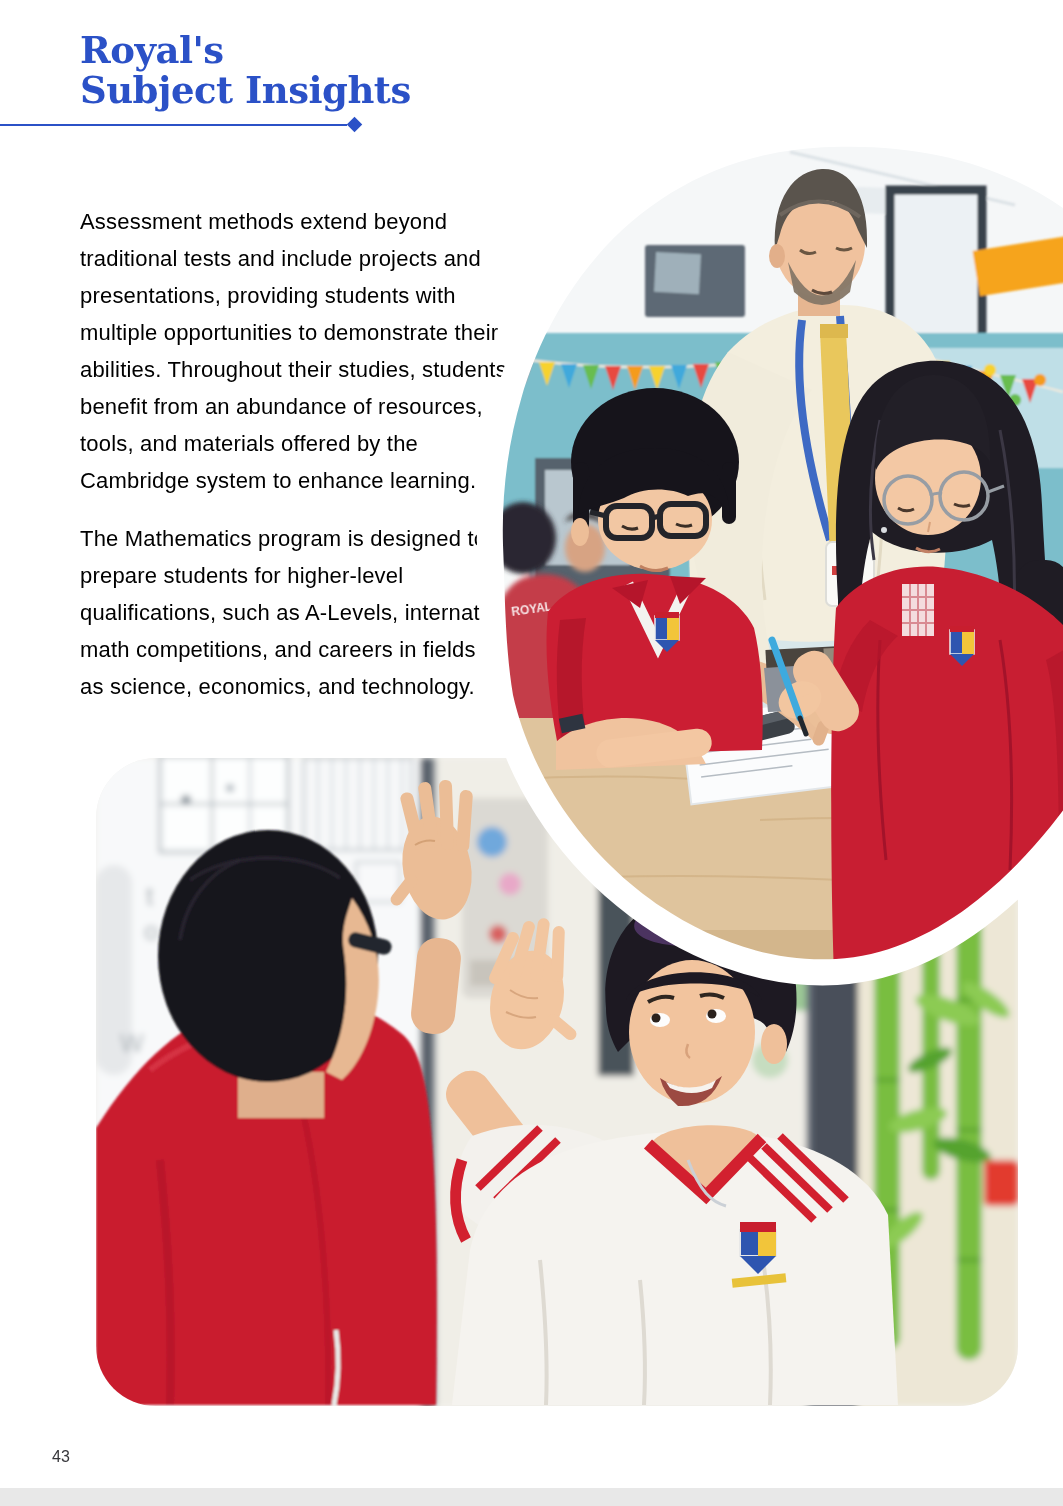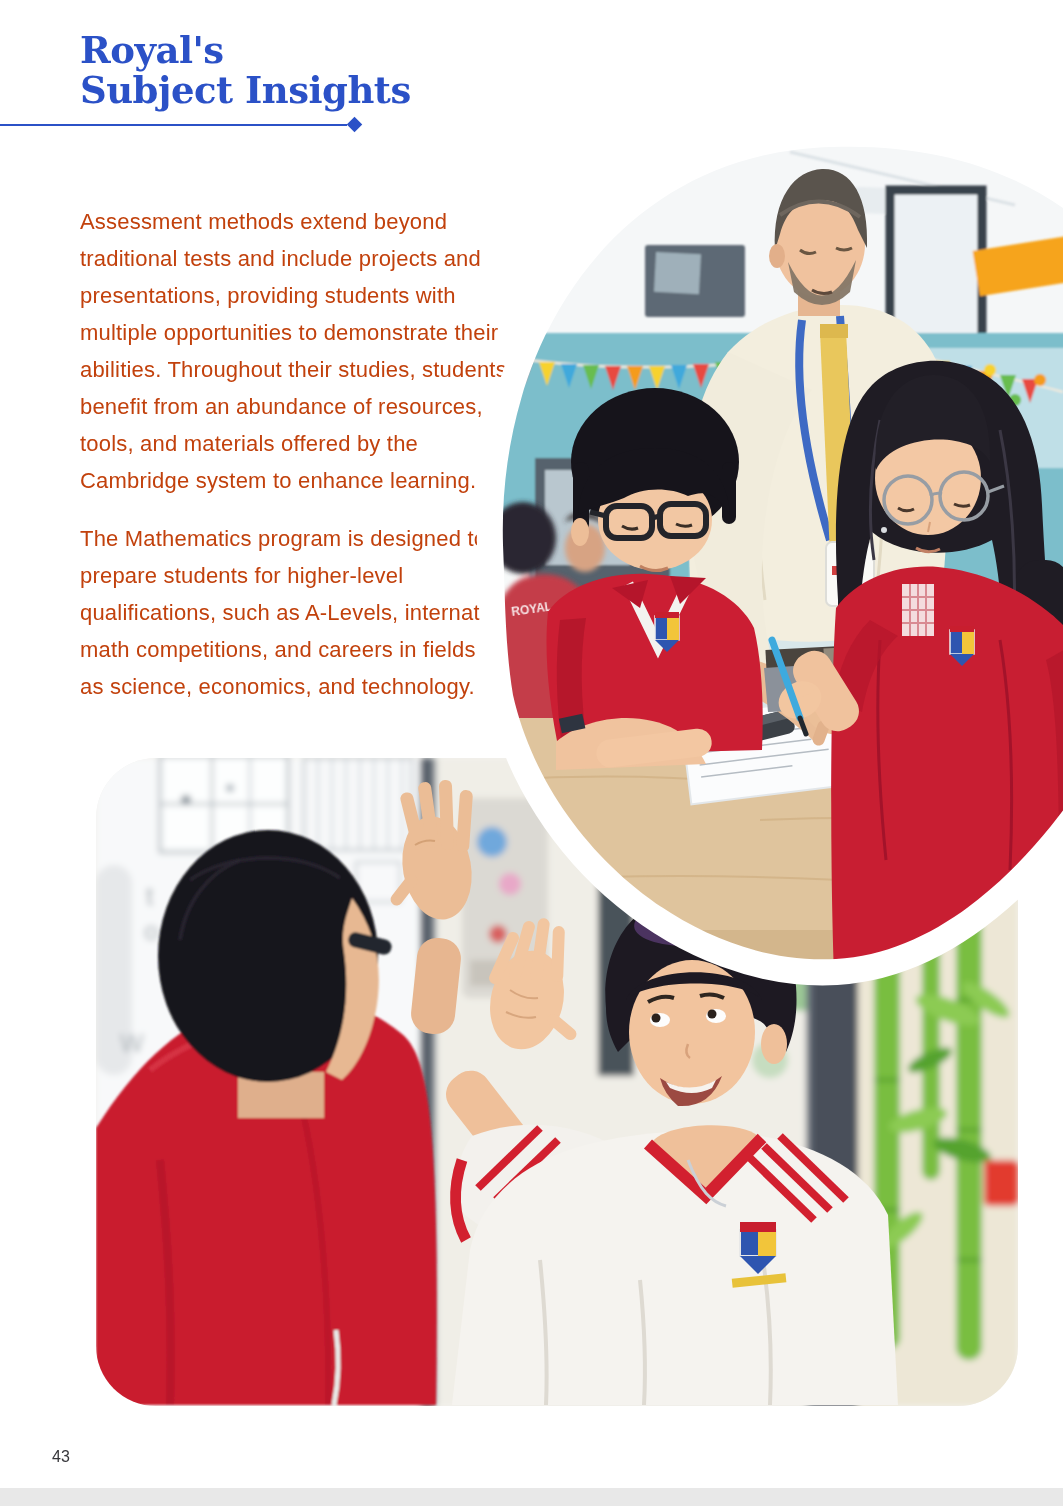--- a/index.html
+++ b/index.html
@@ -20,7 +20,7 @@
   }
   main{position:absolute;left:80px;top:203px;width:452px;}
   main p{
-    margin:0 0 21px 0;color:#c2410c;font-size:22px;line-height:37px;letter-spacing:0.2px;
+    margin:0 0 21px 0;color:#000000;font-size:22px;line-height:37px;letter-spacing:0.2px;
   }
   .photos{position:absolute;left:0;top:0;width:1063px;height:1506px;}
   .page-number{position:absolute;left:52px;top:1448px;font-size:16px;color:#37373B;}

